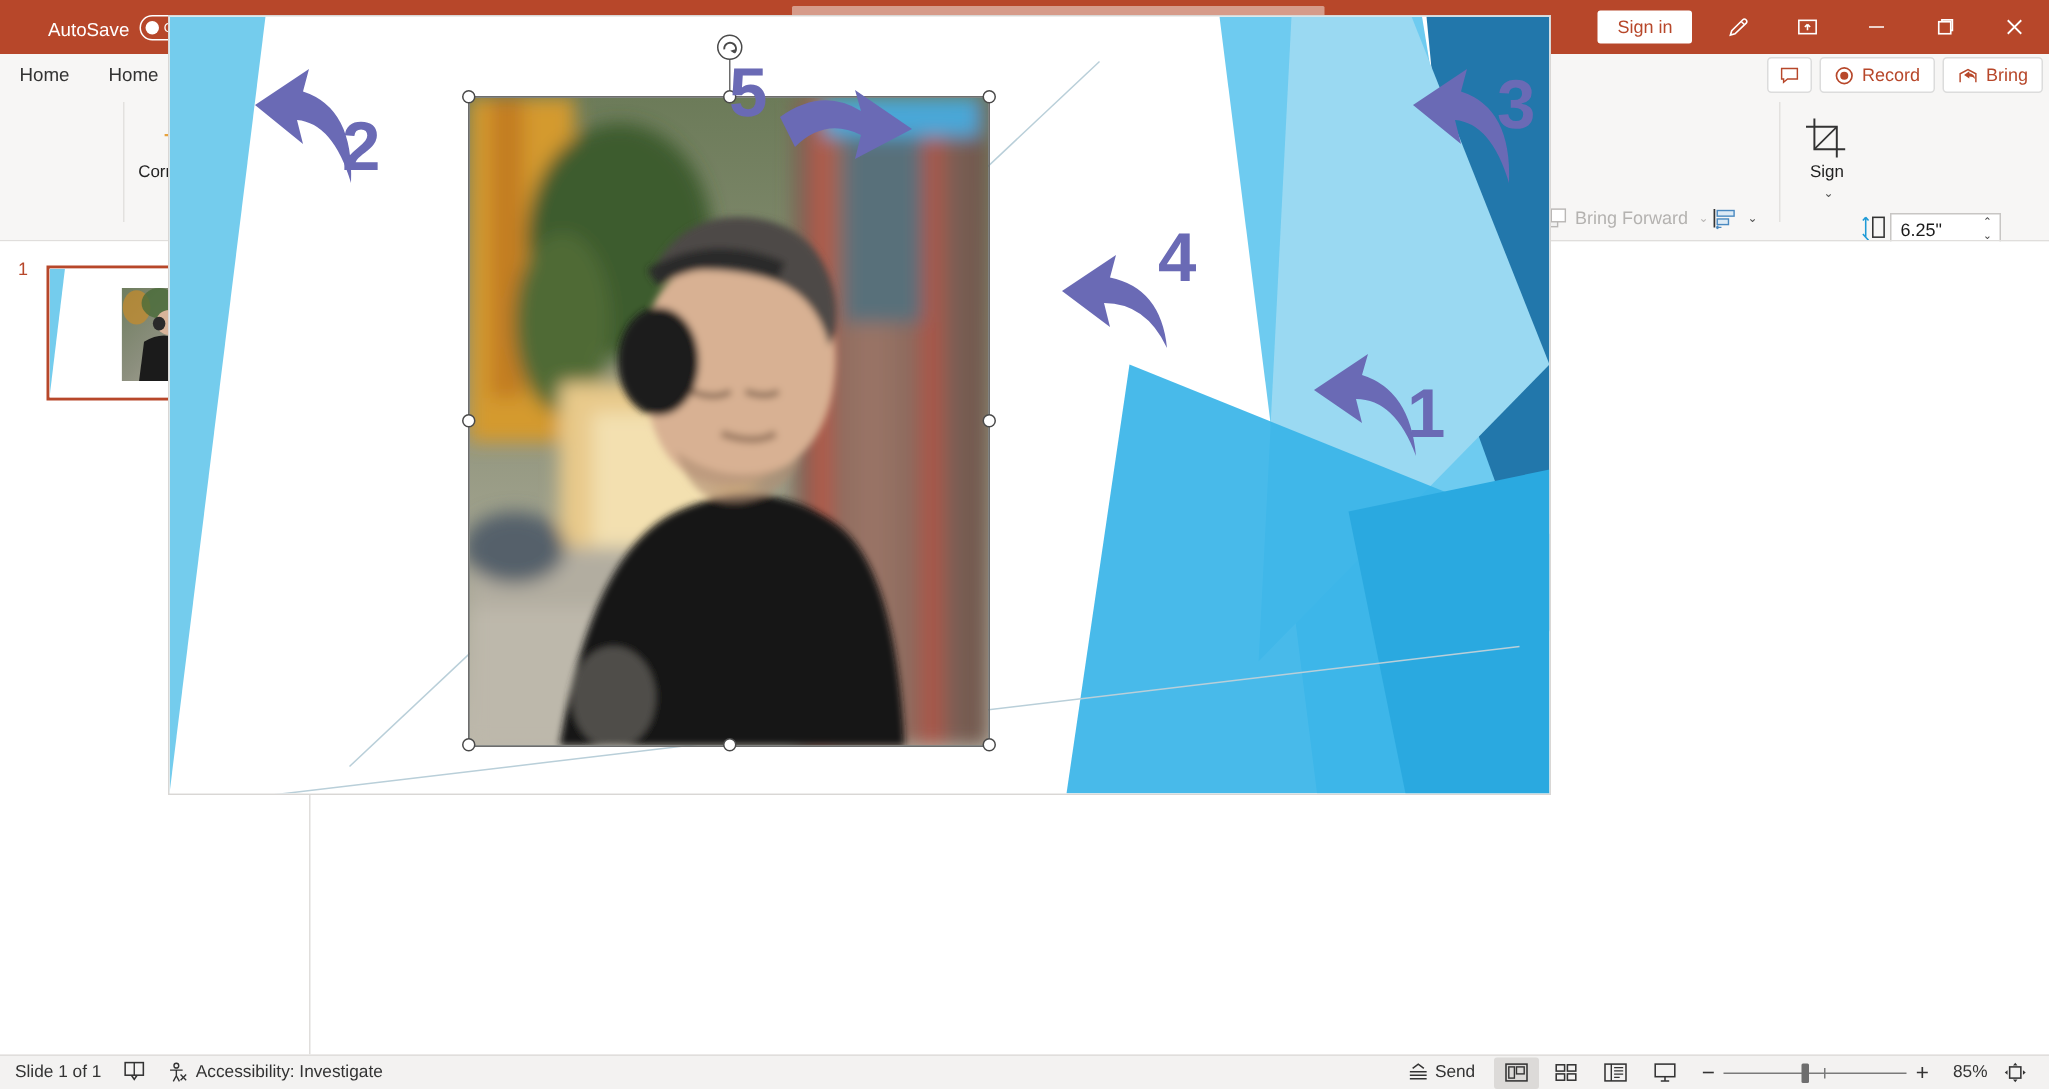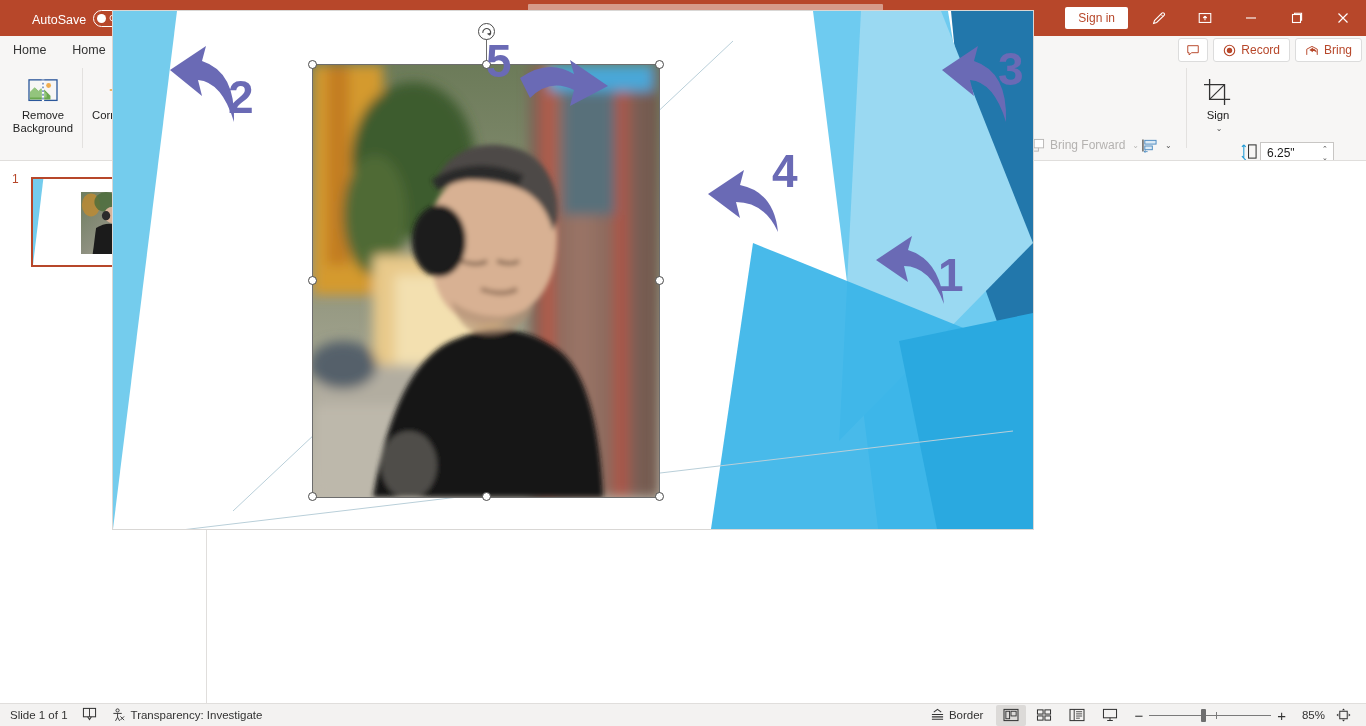--- a/index.html
+++ b/index.html
@@ -345,20 +345,6 @@
   <div class="ribbon">
 
     <div class="grp" style="left:0;width:403px;">
-      <div class="bigbtn" style="left:6px;top:8px;">
-        <span class="ic">
-          <svg width="30" height="28" viewBox="0 0 32 30">
-              <rect x="1" y="2" width="30" height="22" fill="none" stroke="#2b579a" stroke-width="1.4"></rect>
-              <path d="M2 17l6-6 5 5 4-4 7 7v4H2z" fill="#6aa84f"></path>
-              <path d="M2 15l5-5 4 4 3-3 6 6v4H2z" fill="#93c47d"></path>
-              <circle cx="22" cy="8" r="2.6" fill="#f0ad4e"></circle>
-              <path d="M16 1v24" stroke="#fff" stroke-width="2.4"></path>
-              <path d="M16 1v24" stroke="#2b579a" stroke-width="1.2" stroke-dasharray="2 2"></path>
-            </svg>
-        </span>
-        <span>Remove</span>
-        <span>Background</span>
-      </div>
       <div class="sep" style="left:82px;"></div>
 
       <div class="bigbtn" style="left:84px;top:8px;">

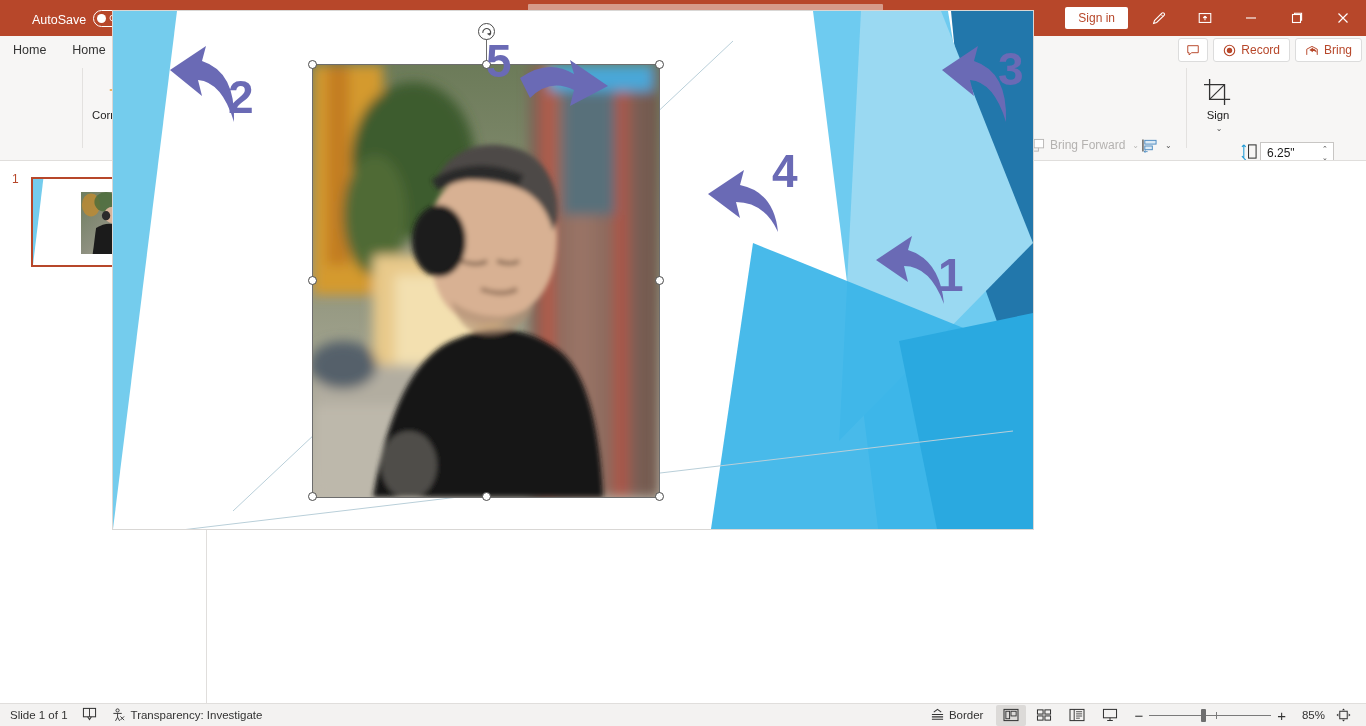--- a/index.html
+++ b/index.html
@@ -792,7 +792,7 @@
             <path d="M2.5 5.8h9M7 5.8v4M7 9.8l-2.2 4M7 9.8l2.2 4" stroke="#333" stroke-width="1" fill="none"></path>
             <path d="M10 9l4 4M14 9l-4 4" stroke="#333" stroke-width="1"></path>
           </svg>
-        <span>Transparency: Investigate</span>
+        <span>Accessibility: Investigate</span>
       </span>
     </div>
     <div class="st-right">

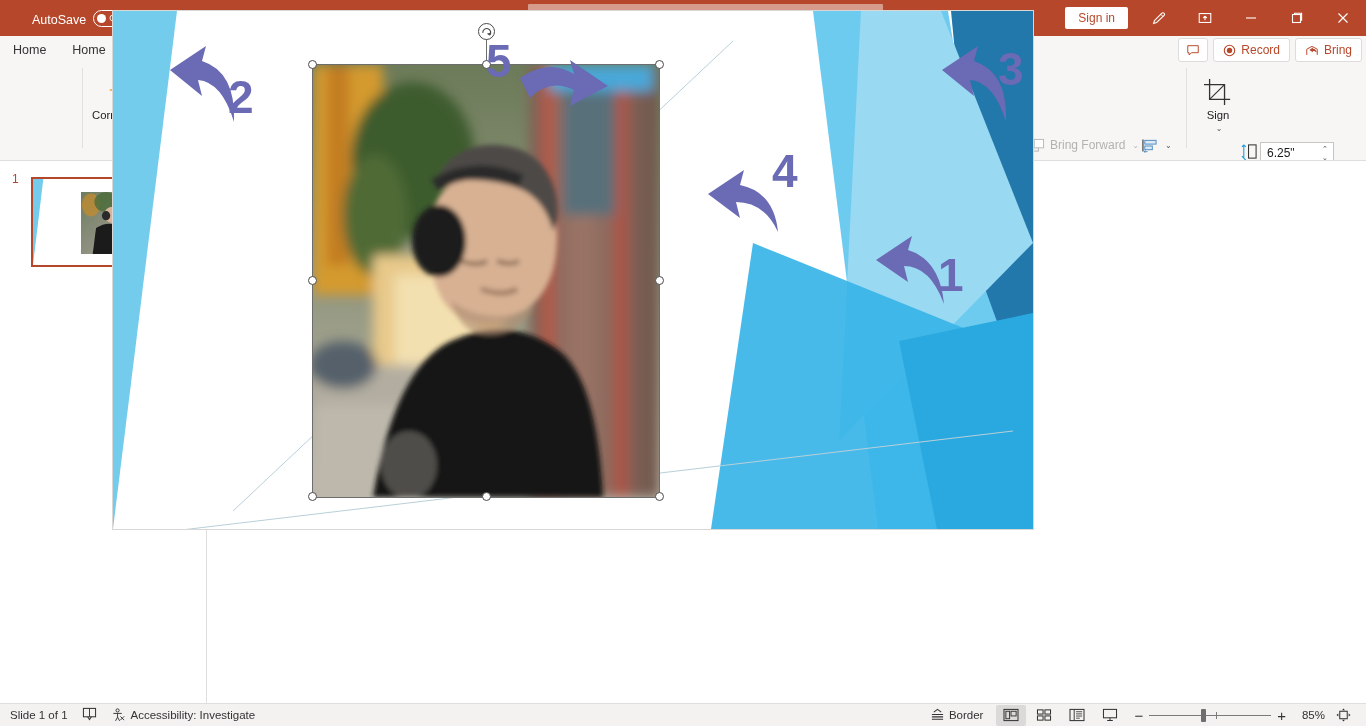--- a/index.html
+++ b/index.html
@@ -801,7 +801,7 @@
             <path d="M4 4.5l4-3 4 3" fill="none" stroke="#333" stroke-width="1.1"></path>
             <path d="M2 7h12M2 9.5h12M2 12h12" stroke="#333" stroke-width="1.1"></path>
           </svg>
-        <span>Border</span>
+        <span>Send</span>
       </span>
       <span class="viewbtn active">
         <svg width="16" height="14" viewBox="0 0 17 15">

